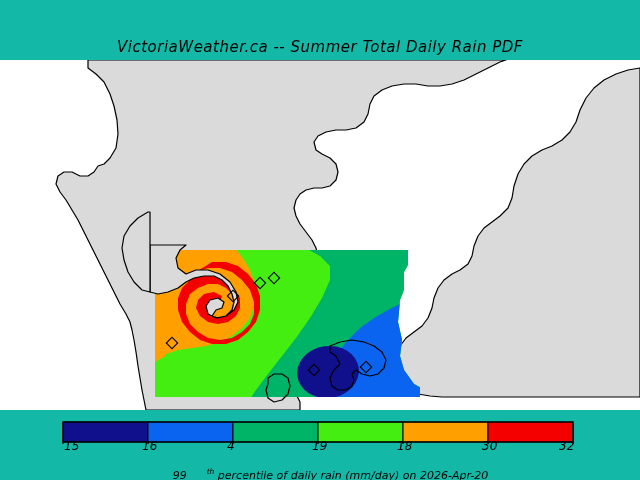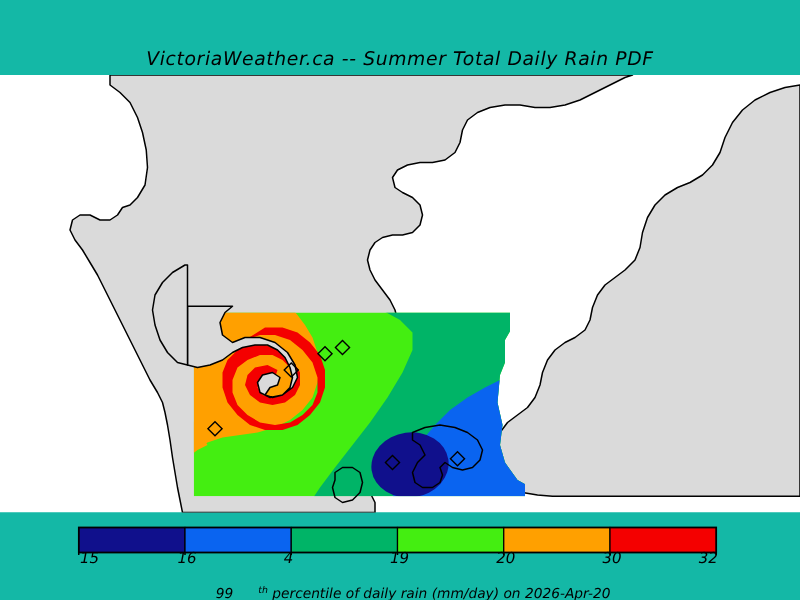--- a/index.html
+++ b/index.html
@@ -218,7 +218,7 @@
         <div class="cb-tick-label" style="left: 142px;">16</div>
         <div class="cb-tick-label" style="left: 227px;">4</div>
         <div class="cb-tick-label" style="left: 312px;">19</div>
-        <div class="cb-tick-label" style="left: 397px;">20</div>
+        <div class="cb-tick-label" style="left: 397px;">18</div>
         <div class="cb-tick-label" style="left: 482px;">30</div>
         <div class="cb-tick-label" style="left: 559px;">32</div>
       </div>

